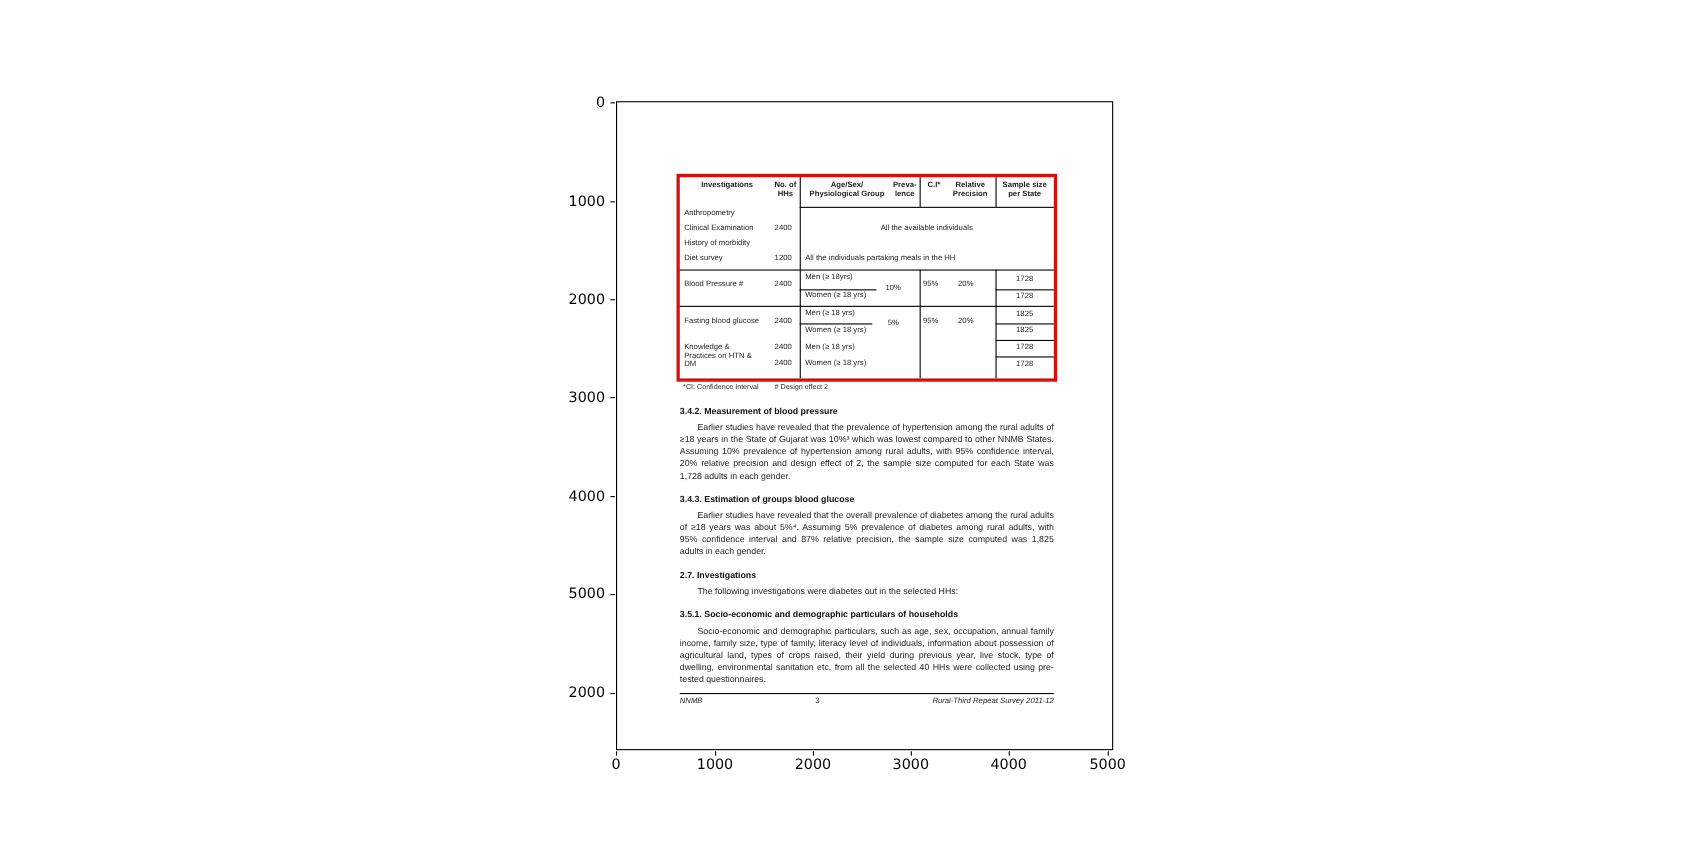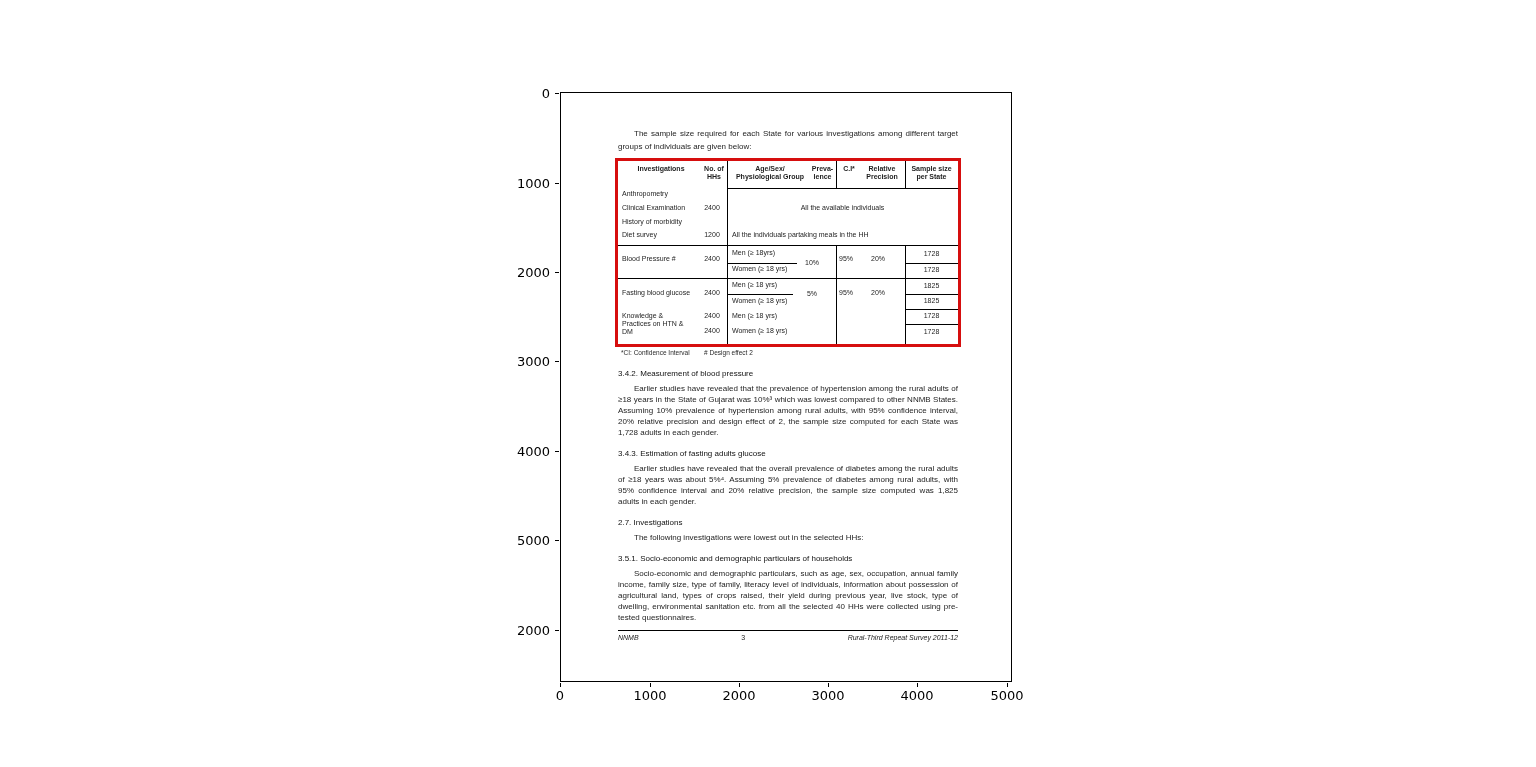--- a/index.html
+++ b/index.html
@@ -71,7 +71,6 @@
 
   <div class="frame">
 
-    <div class="abs doc-text para intro" style="left:57px; top:34px">The sample size required for each State for various investigations among different target groups of individuals are given below:</div>
 
     <div class="tbl-frame">
       

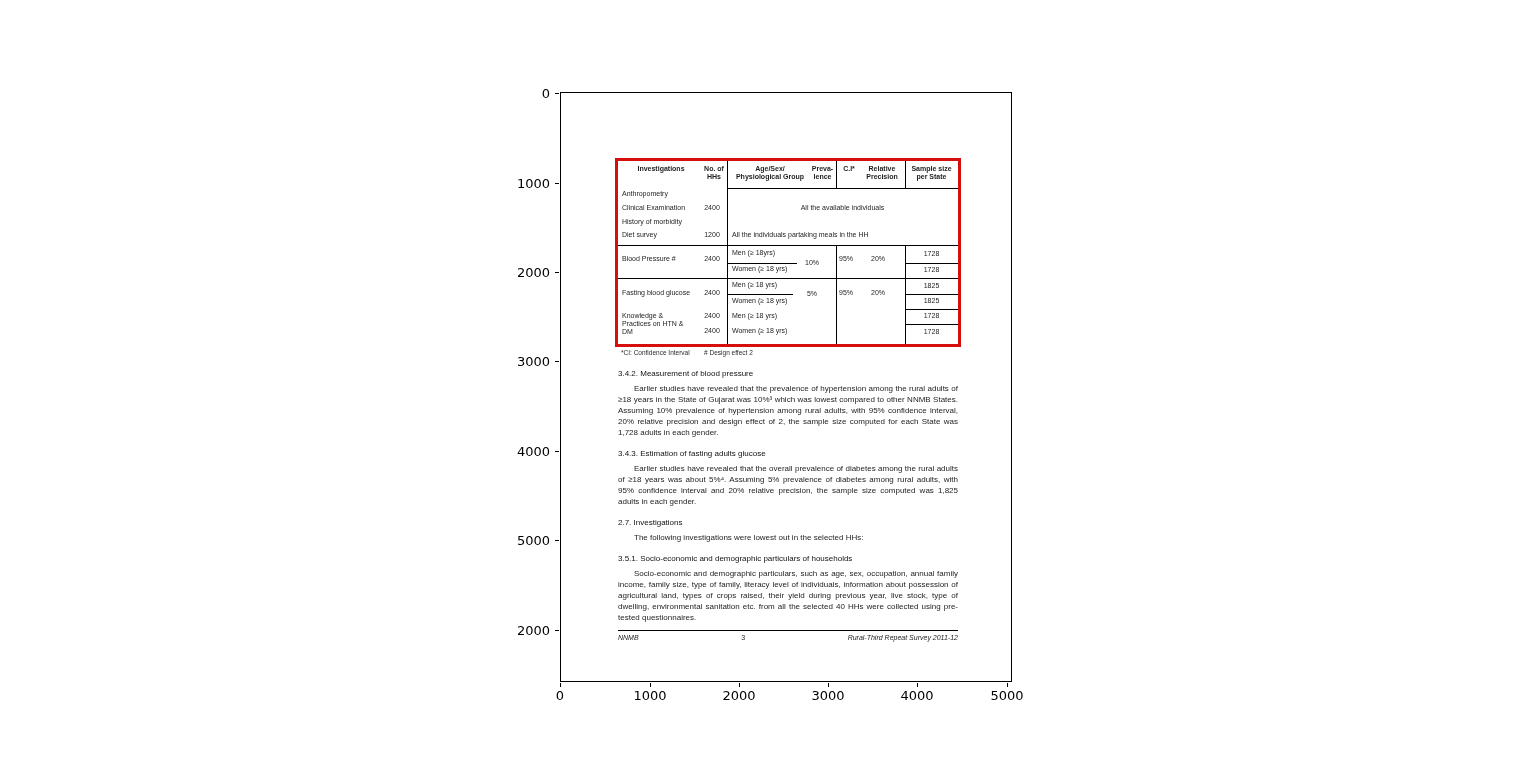--- a/index.html
+++ b/index.html
@@ -20,7 +20,7 @@
   .doc-text { font-size:8px; line-height:11px; color:#1d1d1d; }
   .para { width:340px; text-align:justify; text-indent:16px; }
   .intro { line-height:13px; }
-  .heading { font-size:8px; font-weight:normal; color:#111; }
+  .heading { font-size:8px; font-weight:bold; color:#111; }
 
   
   .tbl-frame { position:absolute; left:54px; top:65px; width:346px; height:189px; border:3px solid #d60e0e; }

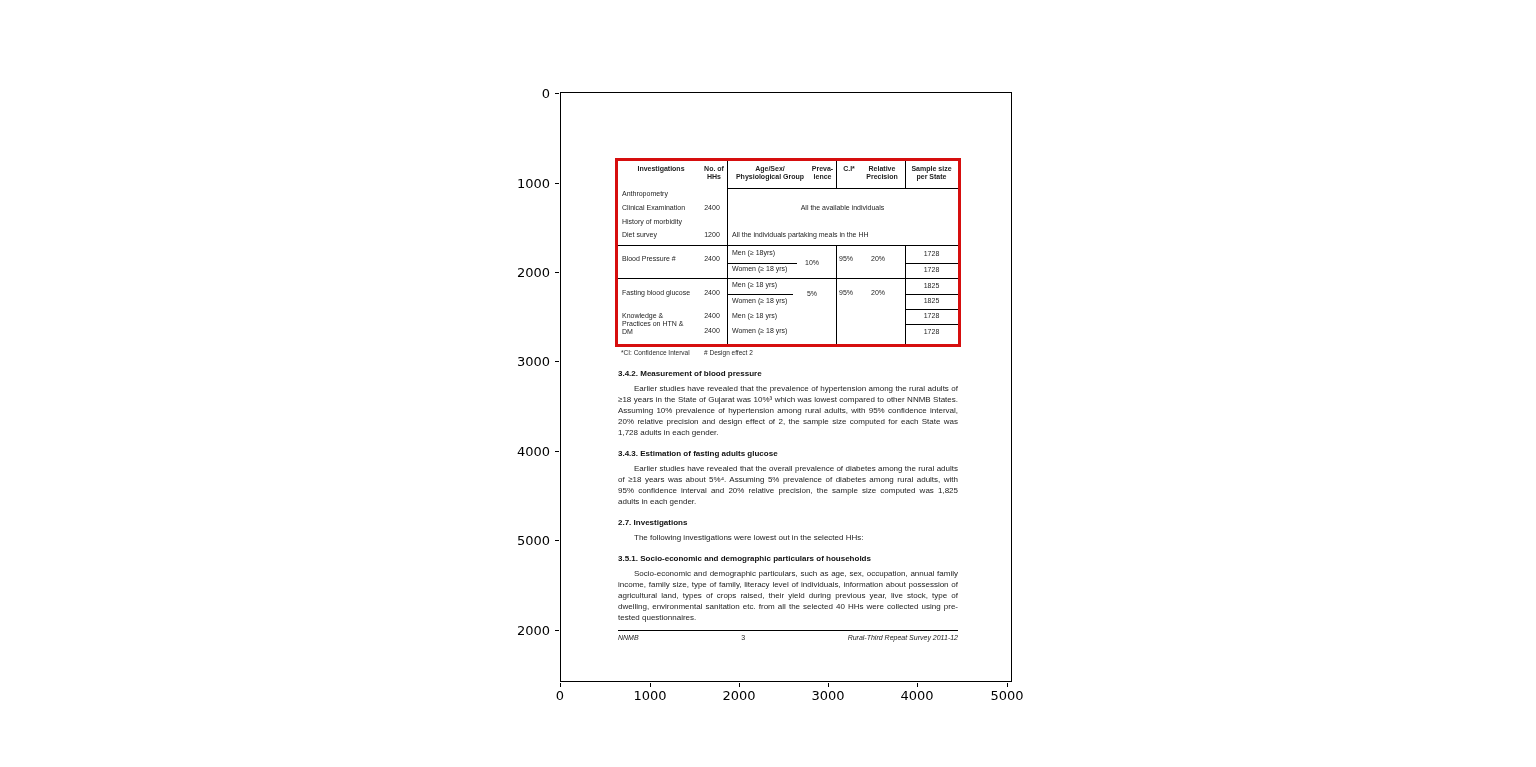--- a/index.html
+++ b/index.html
@@ -149,7 +149,7 @@
     <div class="abs heading" style="left:57px; top:276px">3.4.2. Measurement of blood pressure</div>
     <div class="abs doc-text para" style="left:57px; top:290px">Earlier studies have revealed that the prevalence of hypertension among the rural adults of ≥18 years in the State of Gujarat was 10%³ which was lowest compared to other NNMB States. Assuming 10% prevalence of hypertension among rural adults, with 95% confidence interval, 20% relative precision and design effect of 2, the sample size computed for each State was 1,728 adults in each gender.</div>
 
-    <div class="abs heading" style="left:57px; top:356px">3.4.3. Estimation of fasting adults glucose</div>
+    <div class="abs heading" style="left:57px; top:356px">3.4.3. Estimation of groups blood glucose</div>
     <div class="abs doc-text para" style="left:57px; top:370px">Earlier studies have revealed that the overall prevalence of diabetes among the rural adults of ≥18 years was about 5%⁴. Assuming 5% prevalence of diabetes among rural adults, with 95% confidence interval and 20% relative precision, the sample size computed was 1,825 adults in each gender.</div>
 
     <div class="abs heading" style="left:57px; top:425px">2.7. Investigations</div>

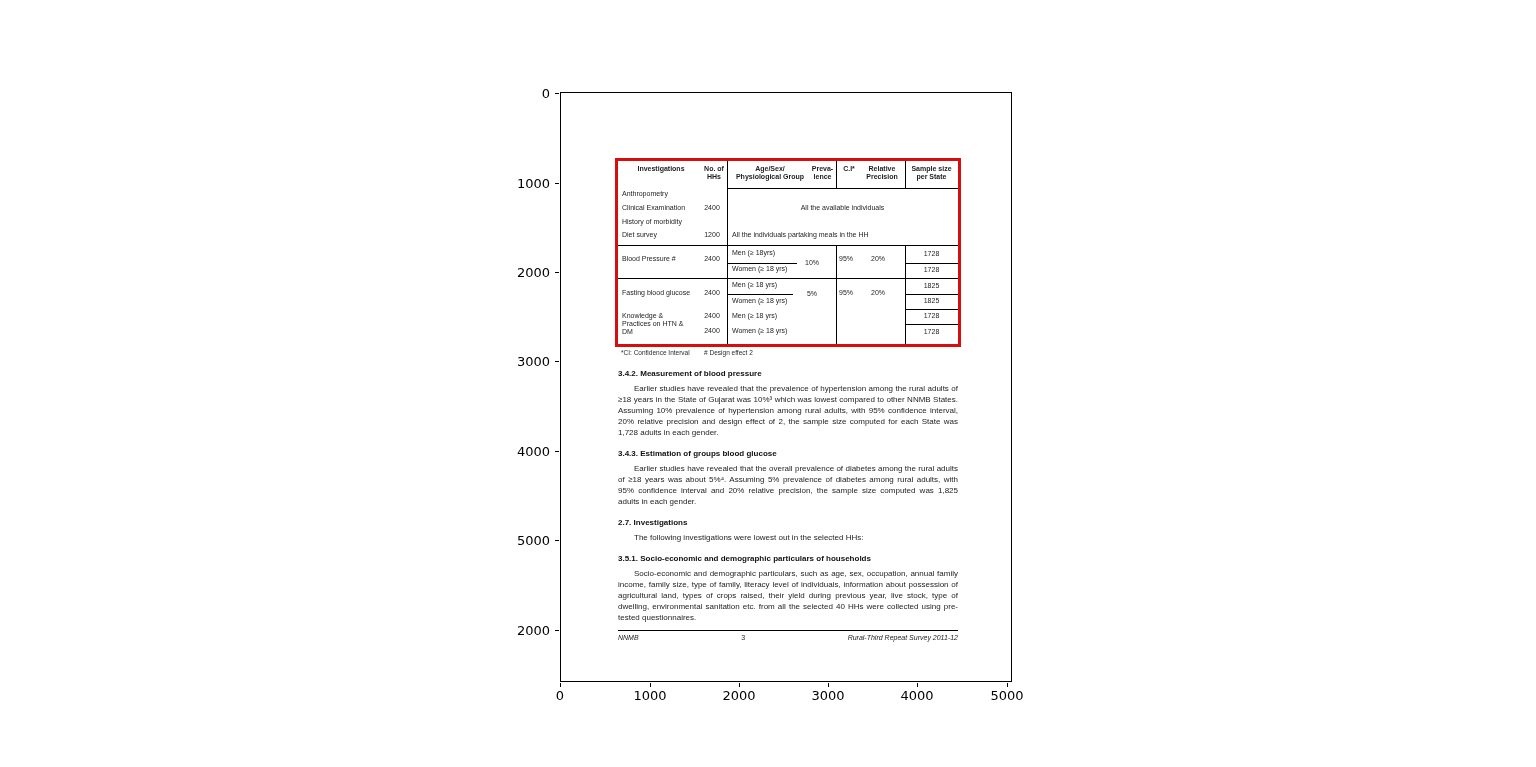--- a/index.html
+++ b/index.html
@@ -150,7 +150,7 @@
     <div class="abs doc-text para" style="left:57px; top:290px">Earlier studies have revealed that the prevalence of hypertension among the rural adults of ≥18 years in the State of Gujarat was 10%³ which was lowest compared to other NNMB States. Assuming 10% prevalence of hypertension among rural adults, with 95% confidence interval, 20% relative precision and design effect of 2, the sample size computed for each State was 1,728 adults in each gender.</div>
 
     <div class="abs heading" style="left:57px; top:356px">3.4.3. Estimation of groups blood glucose</div>
-    <div class="abs doc-text para" style="left:57px; top:370px">Earlier studies have revealed that the overall prevalence of diabetes among the rural adults of ≥18 years was about 5%⁴. Assuming 5% prevalence of diabetes among rural adults, with 95% confidence interval and 20% relative precision, the sample size computed was 1,825 adults in each gender.</div>
+    <div class="abs doc-text para" style="left:57px; top:370px">Earlier studies have revealed that the overall prevalence of diabetes among the rural adults of ≥18 years was about 5%⁴. Assuming 5% prevalence of diabetes among rural adults, with 95% confidence interval and 87% relative precision, the sample size computed was 1,825 adults in each gender.</div>
 
     <div class="abs heading" style="left:57px; top:425px">2.7. Investigations</div>
     <div class="abs doc-text para" style="left:57px; top:439px">The following investigations were lowest out in the selected HHs:</div>

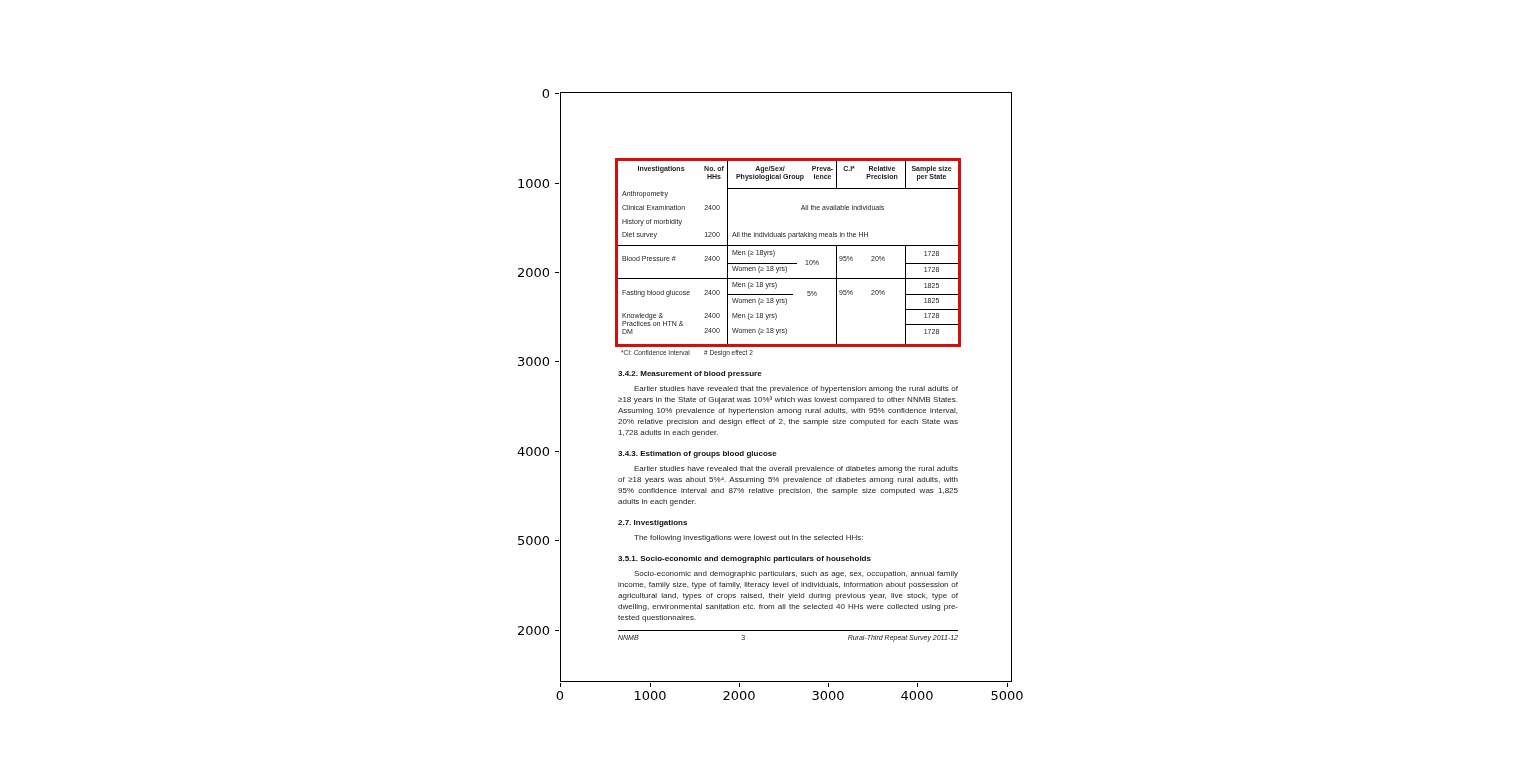--- a/index.html
+++ b/index.html
@@ -153,7 +153,7 @@
     <div class="abs doc-text para" style="left:57px; top:370px">Earlier studies have revealed that the overall prevalence of diabetes among the rural adults of ≥18 years was about 5%⁴. Assuming 5% prevalence of diabetes among rural adults, with 95% confidence interval and 87% relative precision, the sample size computed was 1,825 adults in each gender.</div>
 
     <div class="abs heading" style="left:57px; top:425px">2.7. Investigations</div>
-    <div class="abs doc-text para" style="left:57px; top:439px">The following investigations were lowest out in the selected HHs:</div>
+    <div class="abs doc-text para" style="left:57px; top:439px">The following investigations were diabetes out in the selected HHs:</div>
 
     <div class="abs heading" style="left:57px; top:461px">3.5.1. Socio-economic and demographic particulars of households</div>
     <div class="abs doc-text para" style="left:57px; top:475px">Socio-economic and demographic particulars, such as age, sex, occupation, annual family income, family size, type of family, literacy level of individuals, information about possession of agricultural land, types of crops raised, their yield during previous year, live stock, type of dwelling, environmental sanitation etc. from all the selected 40 HHs were collected using pre-tested questionnaires.</div>

